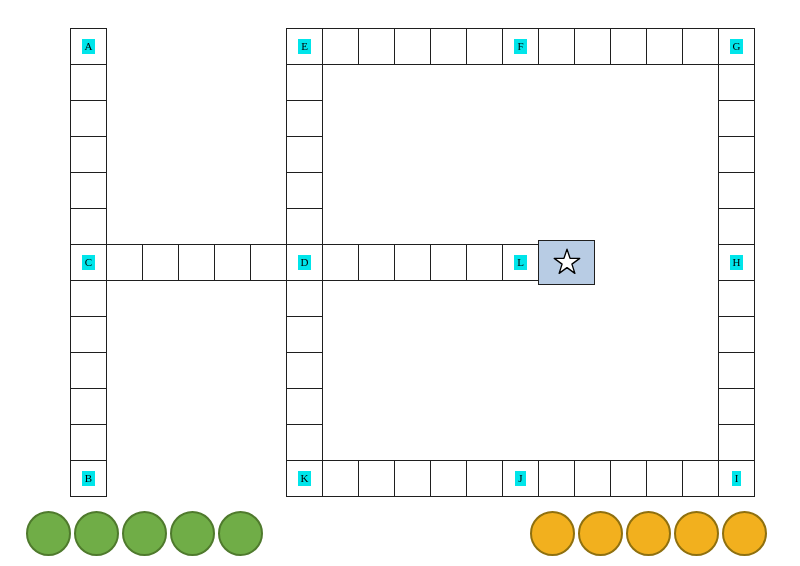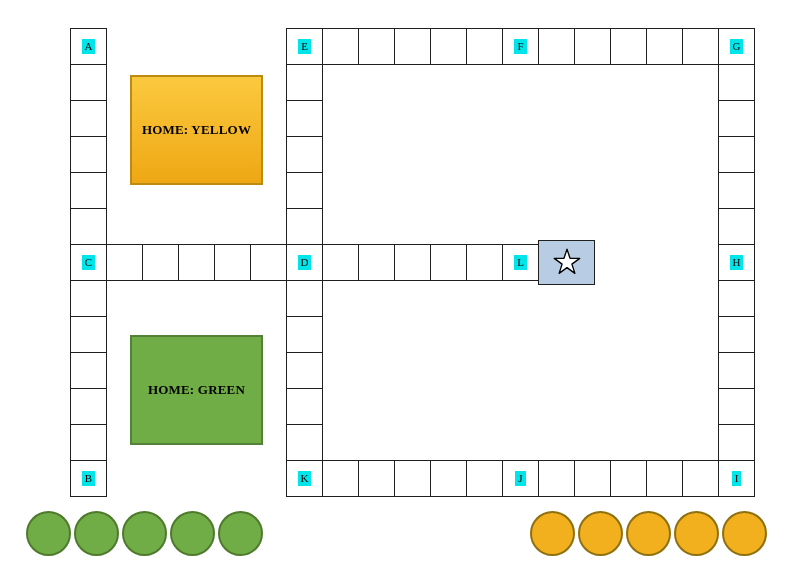--- a/index.html
+++ b/index.html
@@ -156,9 +156,6 @@
       </div>
     </div>
 
-  <div class="home home-yellow" style="background: linear-gradient(rgb(251, 201, 63), rgb(239, 167, 20)); border-color: rgb(188, 139, 16);">
-    <span>HOME: YELLOW</span>
-  </div>
   <div class="home home-green" style="background: rgb(112, 173, 71); border-color: rgb(83, 129, 53);">
     <span>HOME: GREEN</span>
   </div>

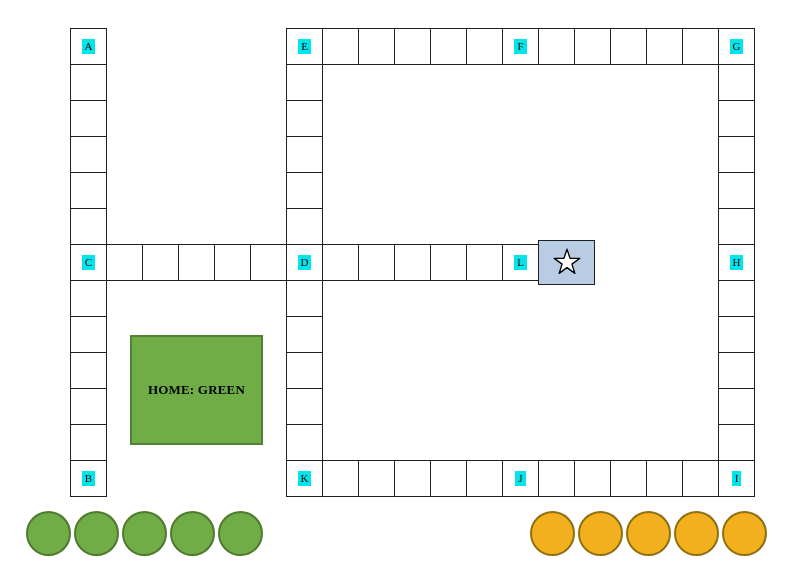--- a/index.html
+++ b/index.html
@@ -156,9 +156,6 @@
       </div>
     </div>
 
-  <div class="home home-green" style="background: rgb(112, 173, 71); border-color: rgb(83, 129, 53);">
-    <span>HOME: GREEN</span>
-  </div>
 
   <div class="star-cell" style="background: rgb(184, 204, 228); border-color: rgb(31, 31, 31);">
     <svg width="32" height="33" viewBox="0 0 30 32" aria-hidden="true">

